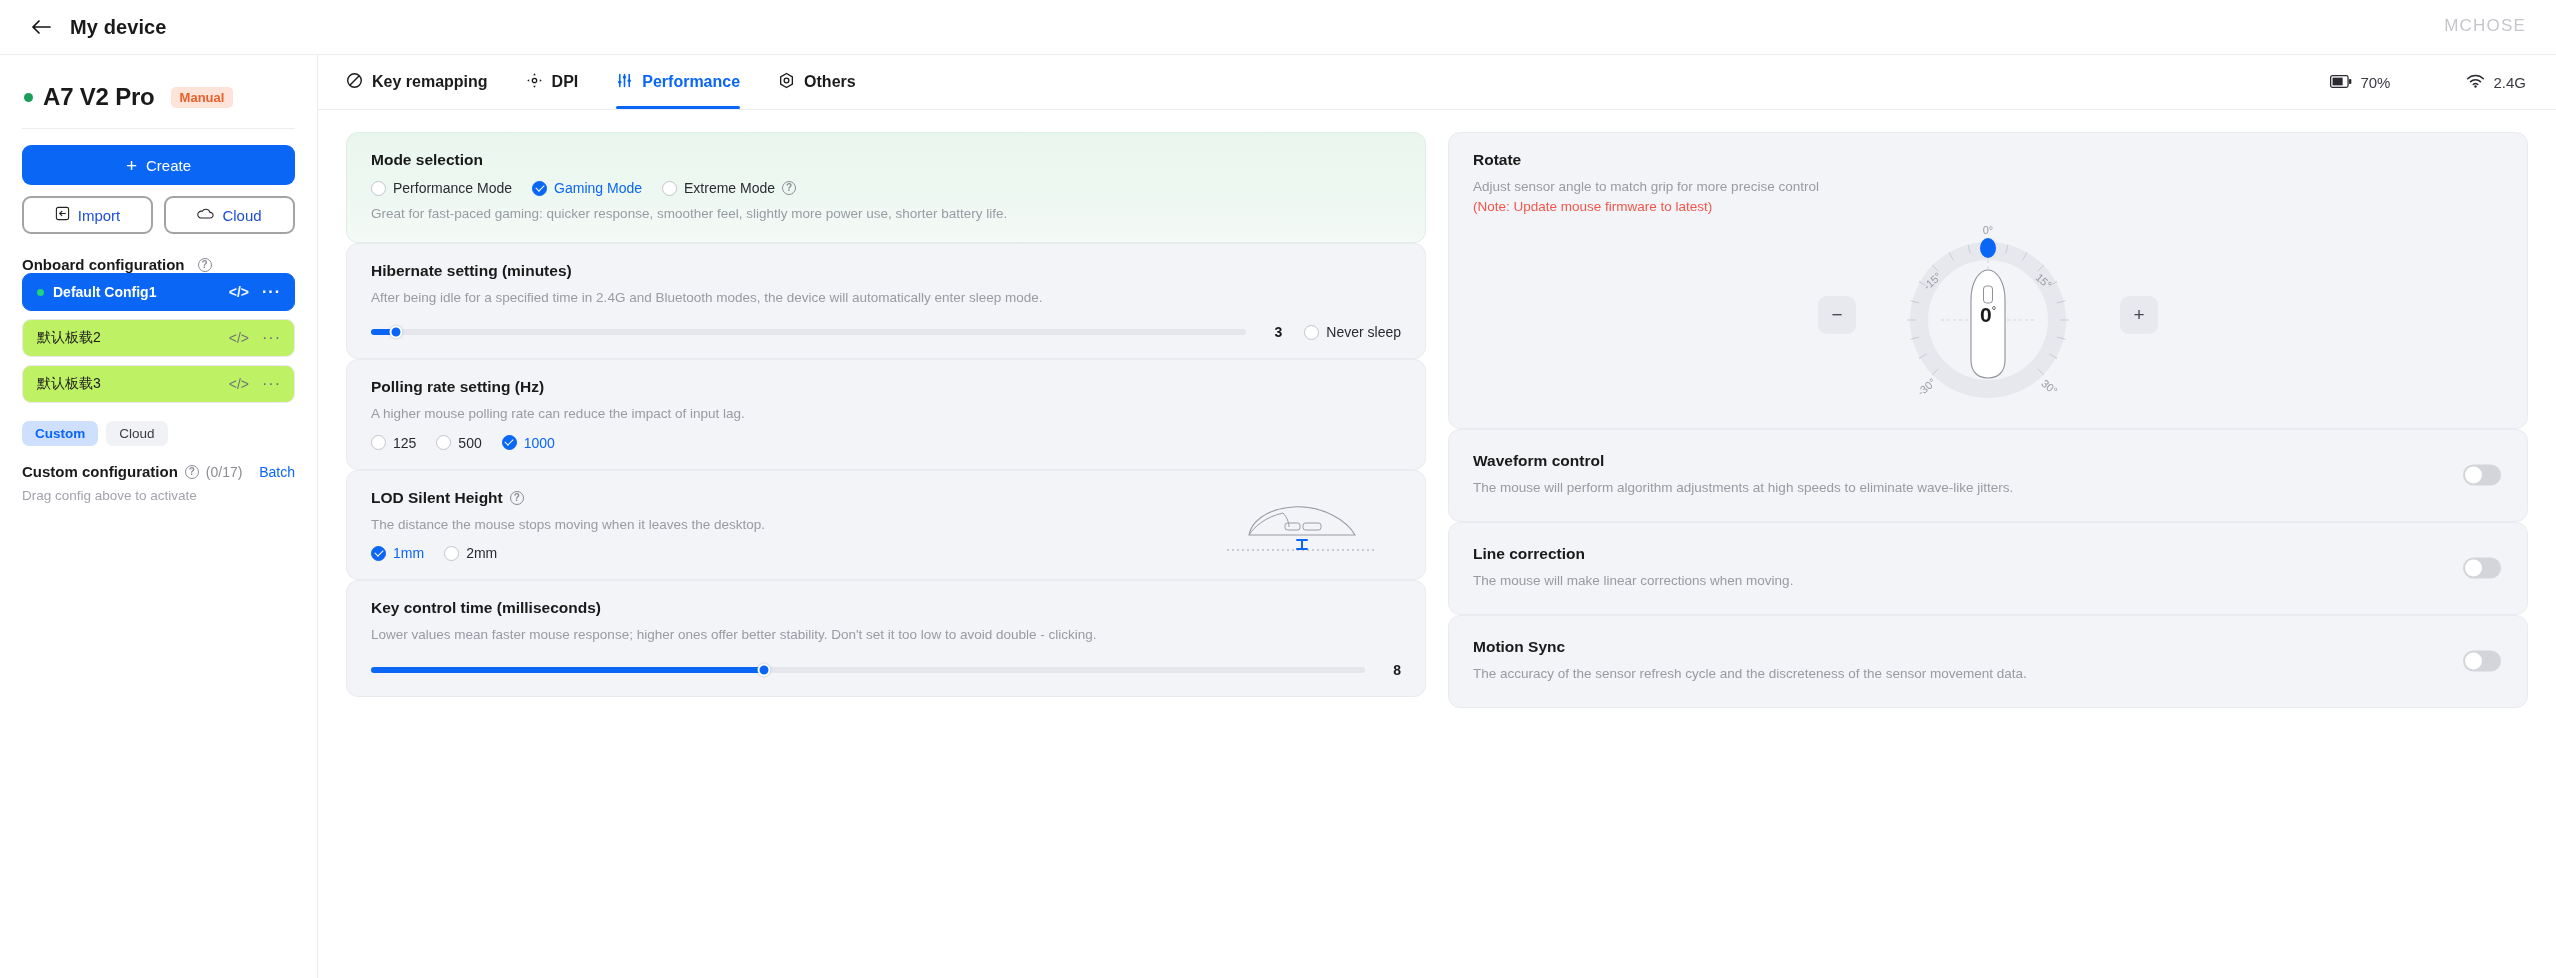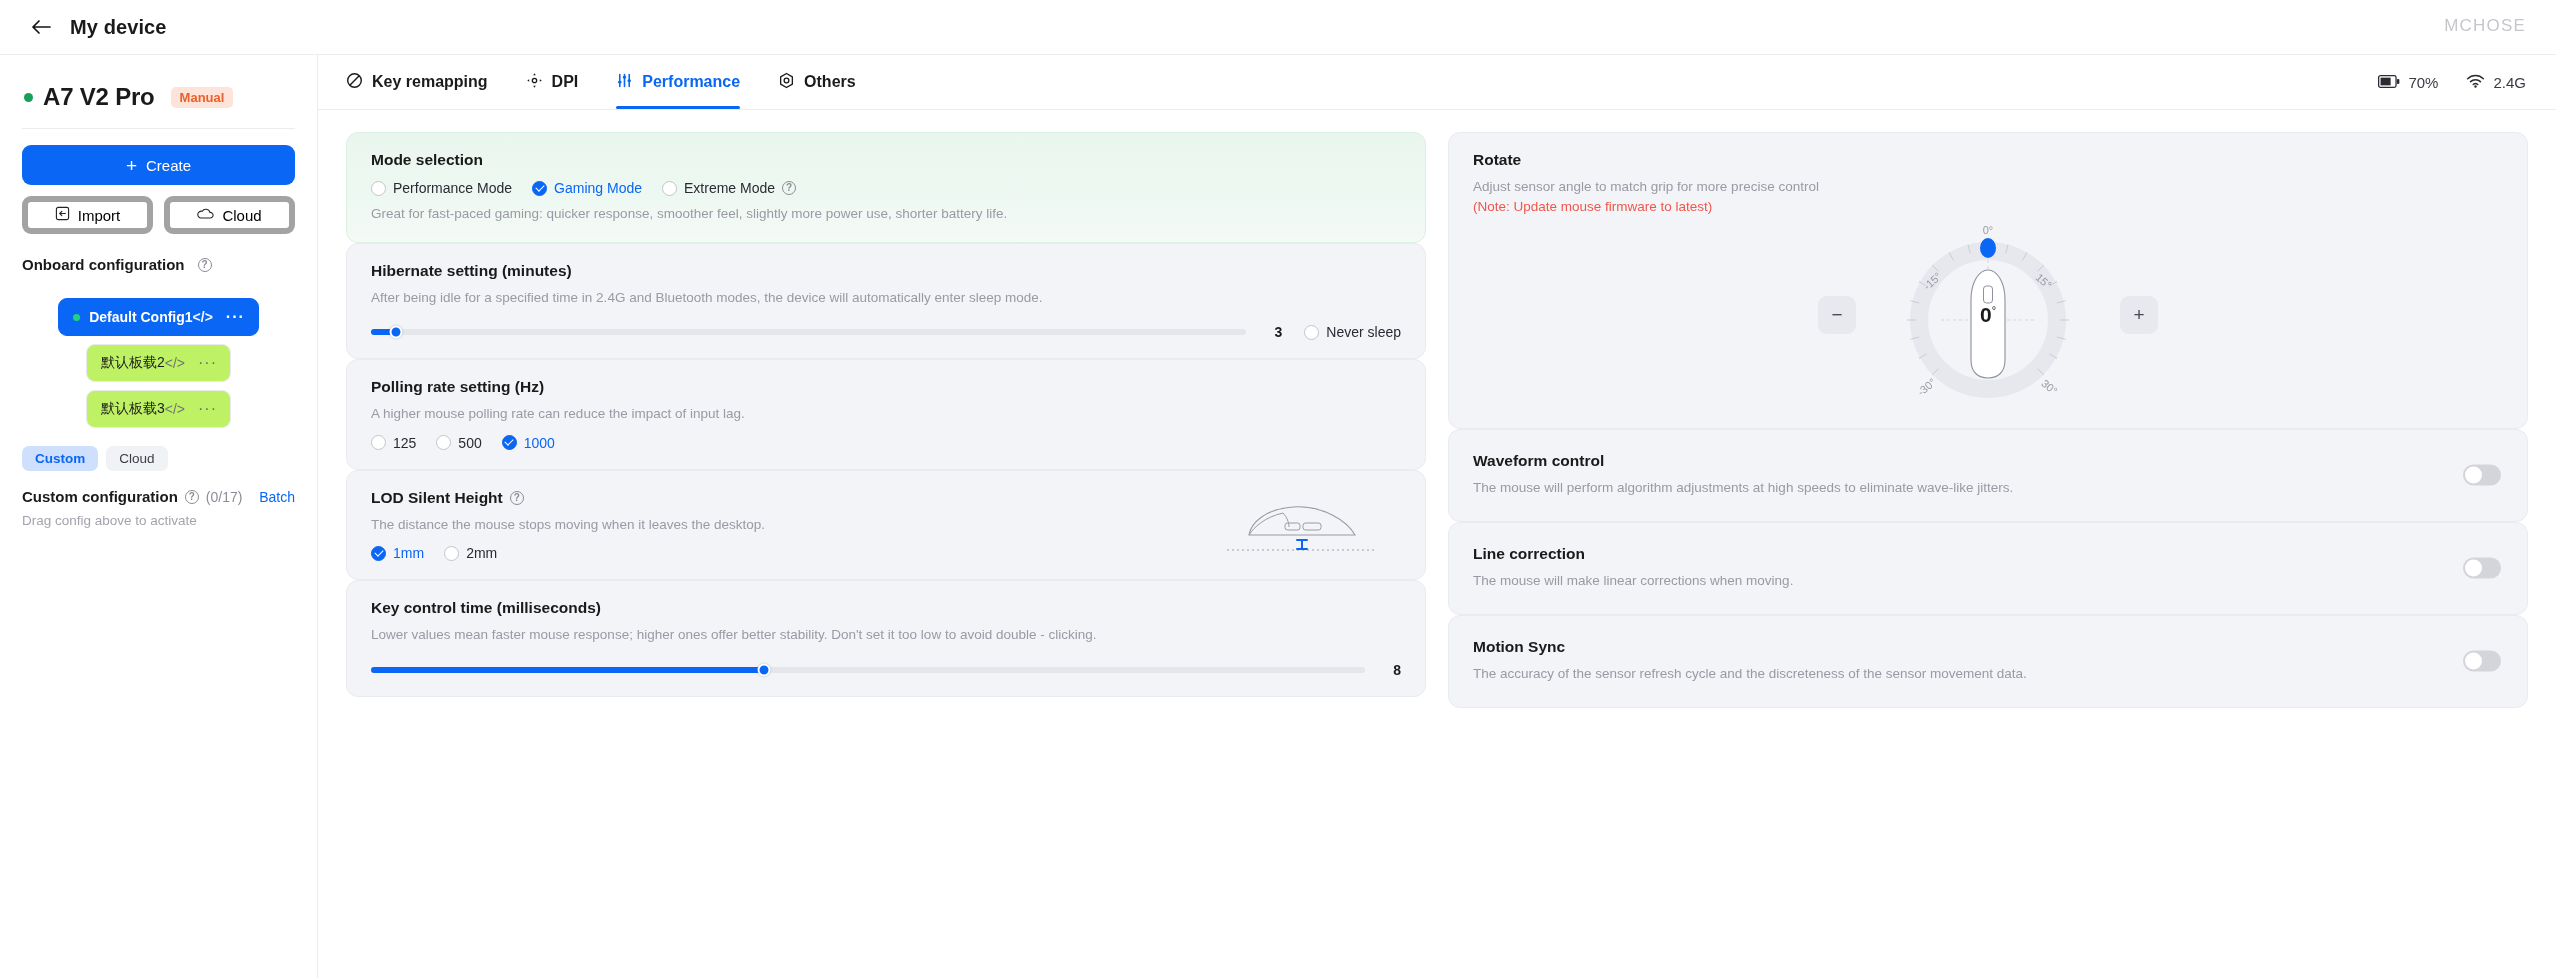--- a/index.html
+++ b/index.html
@@ -108,7 +108,7 @@
     background: #0a66f5; border-radius: 2px;
   }
   .status { position: absolute; right: 30px; display: flex; align-items: center; gap: 28px; font-size: 15px; color: #3a3a44; }
-  .status .st { display: flex; align-items: center; gap: 8px; }
+  .status .st { display: flex; align-items: center; gap: 8px; margin-left: 48px; }
 
   .content { flex: 1; display: flex; gap: 22px; padding: 22px 28px 0 28px; min-height: 0; }
   .col { display: flex; flex-direction: column; }

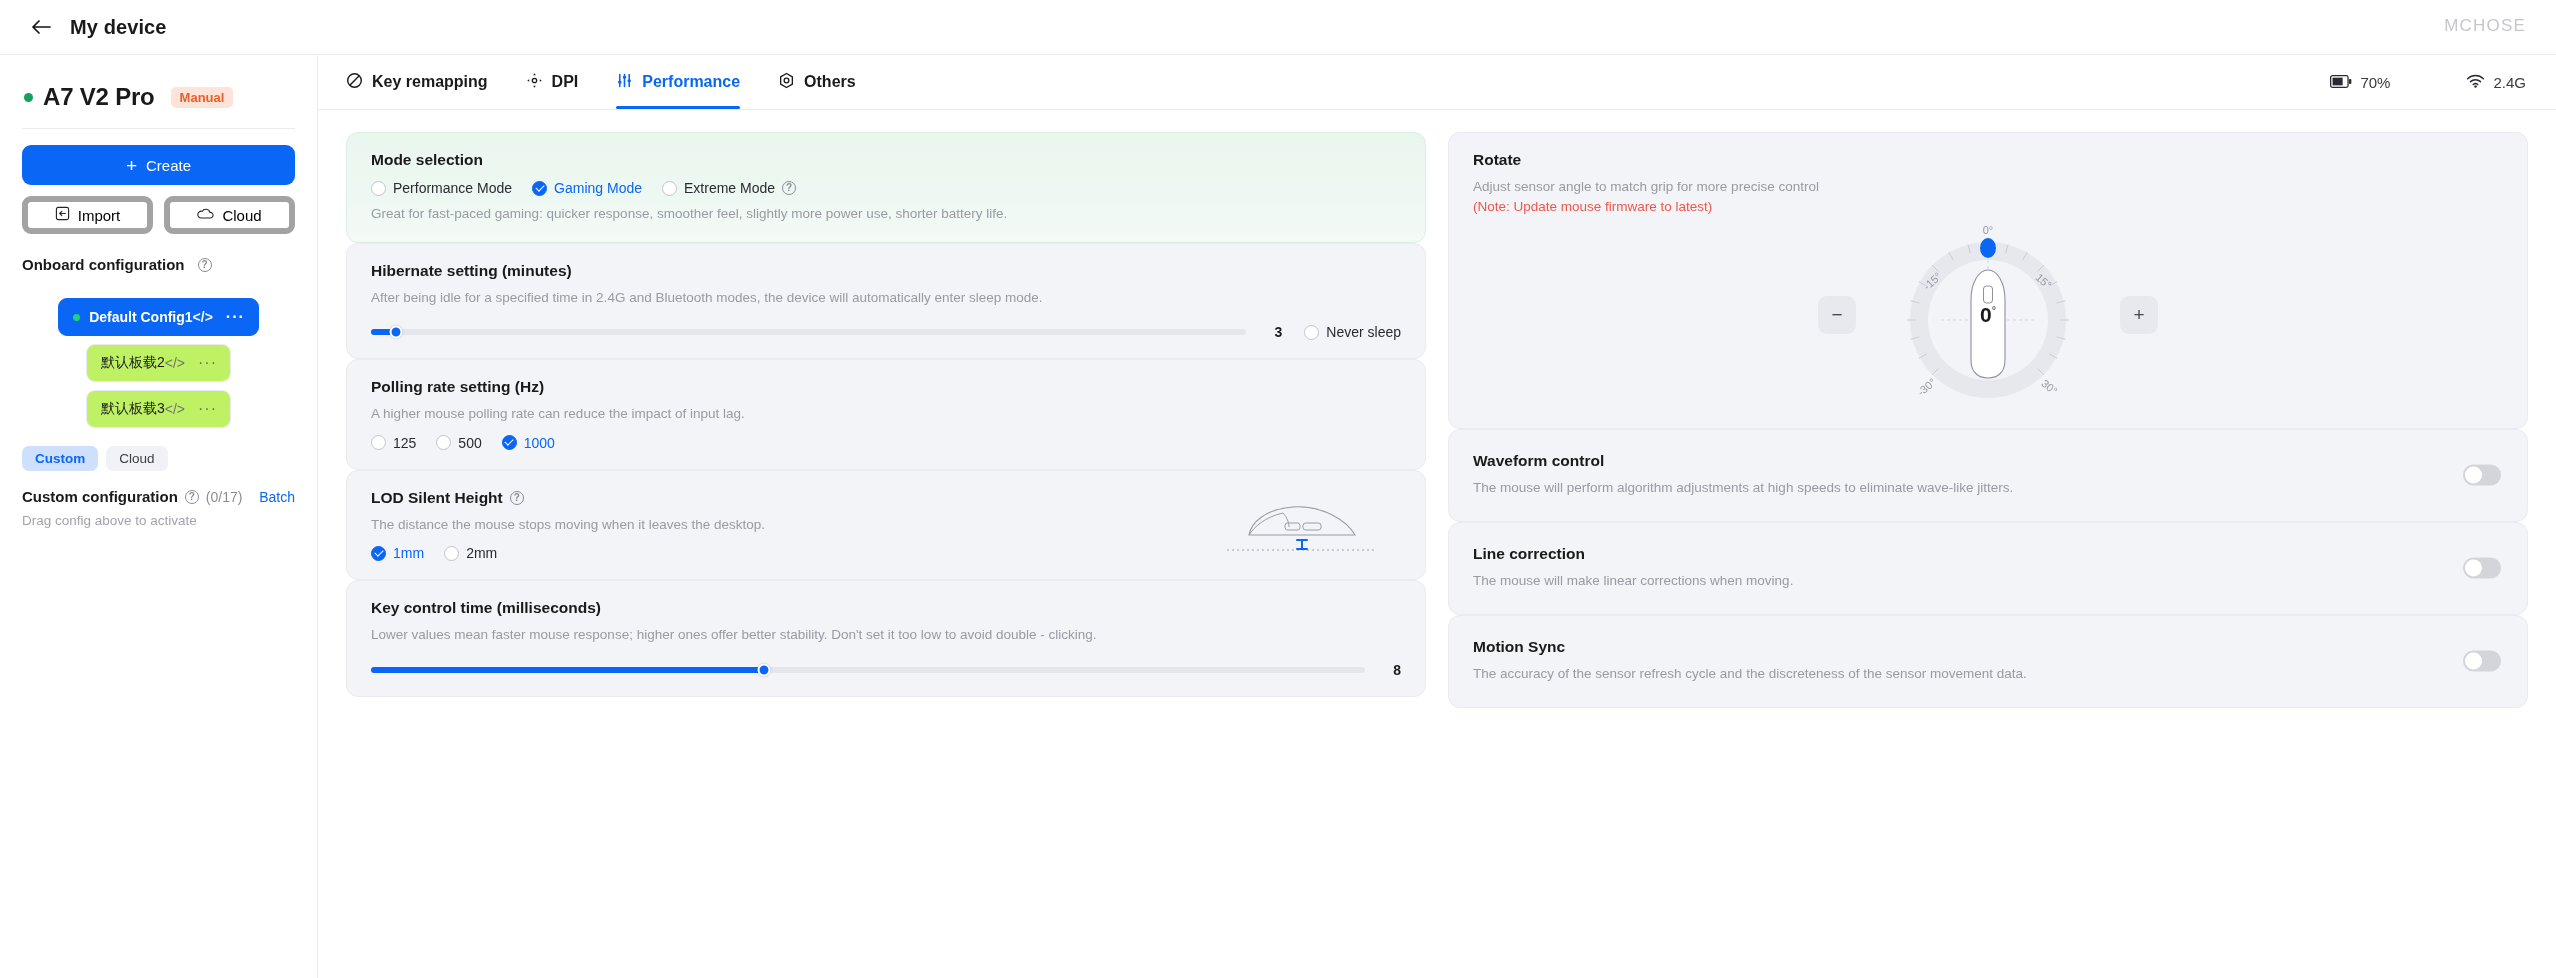--- a/index.html
+++ b/index.html
@@ -52,9 +52,9 @@
   .btn-create .plus { font-size: 19px; font-weight: 400; line-height: 1; }
   .btn-row { display: flex; gap: 11px; margin-top: 11px; }
   .btn-sec {
-    flex: 1; height: 38px; border-radius: 9px; border: 6px solid #a3a3a3; background: #fff;
+    flex: 1; height: 38px; border-radius: 9px; border: 2px solid #a3a3a3; background: #fff;
     display: flex; align-items: center; justify-content: center; gap: 8px;
-    font-size: 15px; color: #000000; cursor: pointer; font-family: inherit;
+    font-size: 15px; color: #1d4ed8; cursor: pointer; font-family: inherit;
   }
 
   .section-title { display: flex; align-items: center; gap: 13px; font-size: 15px; font-weight: 700; margin-top: 22px; }

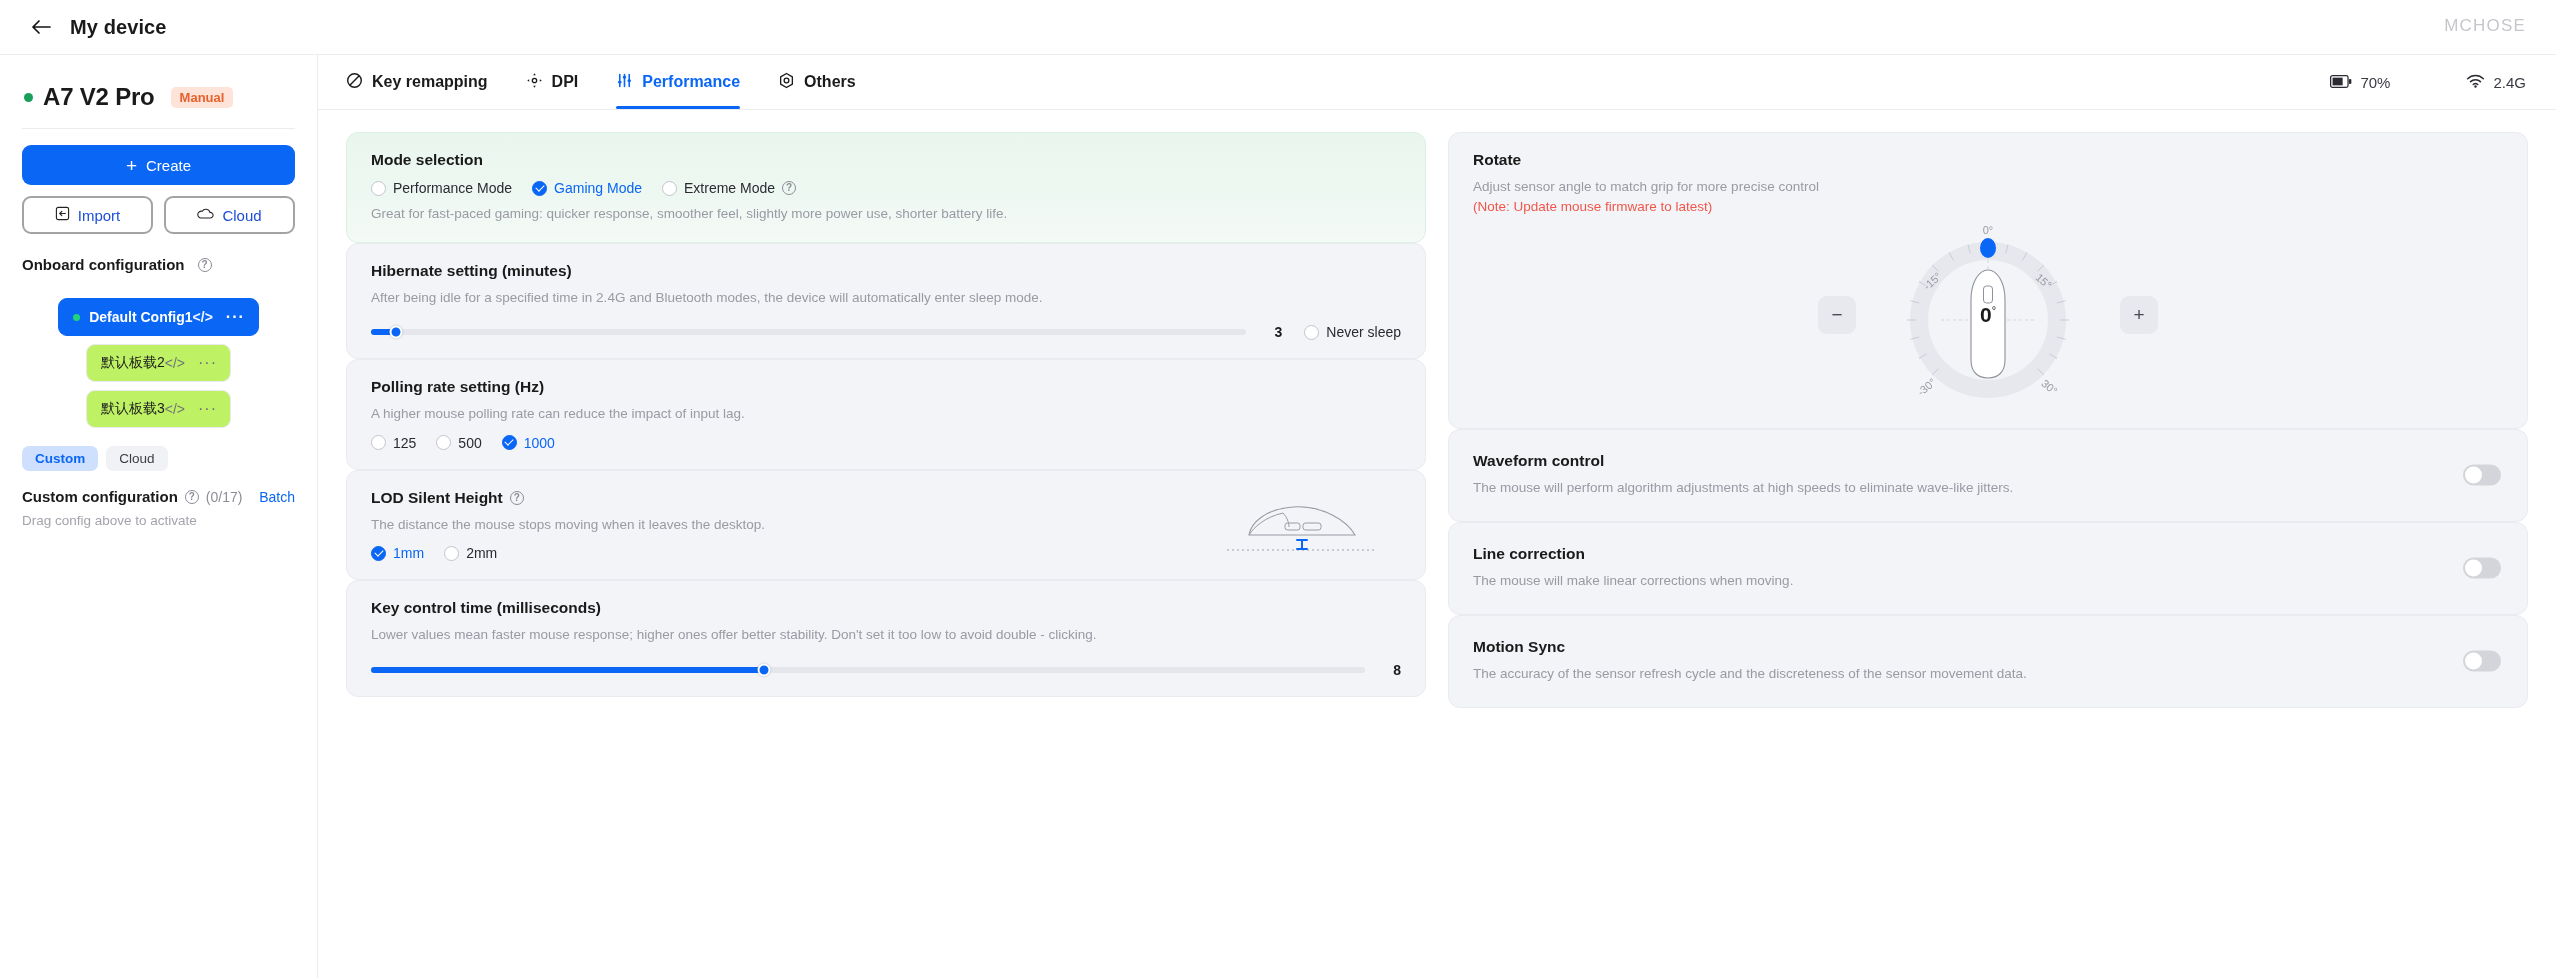--- a/index.html
+++ b/index.html
@@ -64,7 +64,7 @@
     display: inline-block; font-weight: 700; flex: 0 0 14px;
   }
 
-  .cfg-list { margin-top: 25px; display: flex; flex-direction: column; gap: 8px; align-items: center; }
+  .cfg-list { margin-top: 0; display: flex; flex-direction: column; gap: 8px; }
   .cfg-item {
     height: 38px; border-radius: 9px; display: flex; align-items: center;
     padding: 0 13px 0 14px; font-size: 14px; cursor: pointer;

